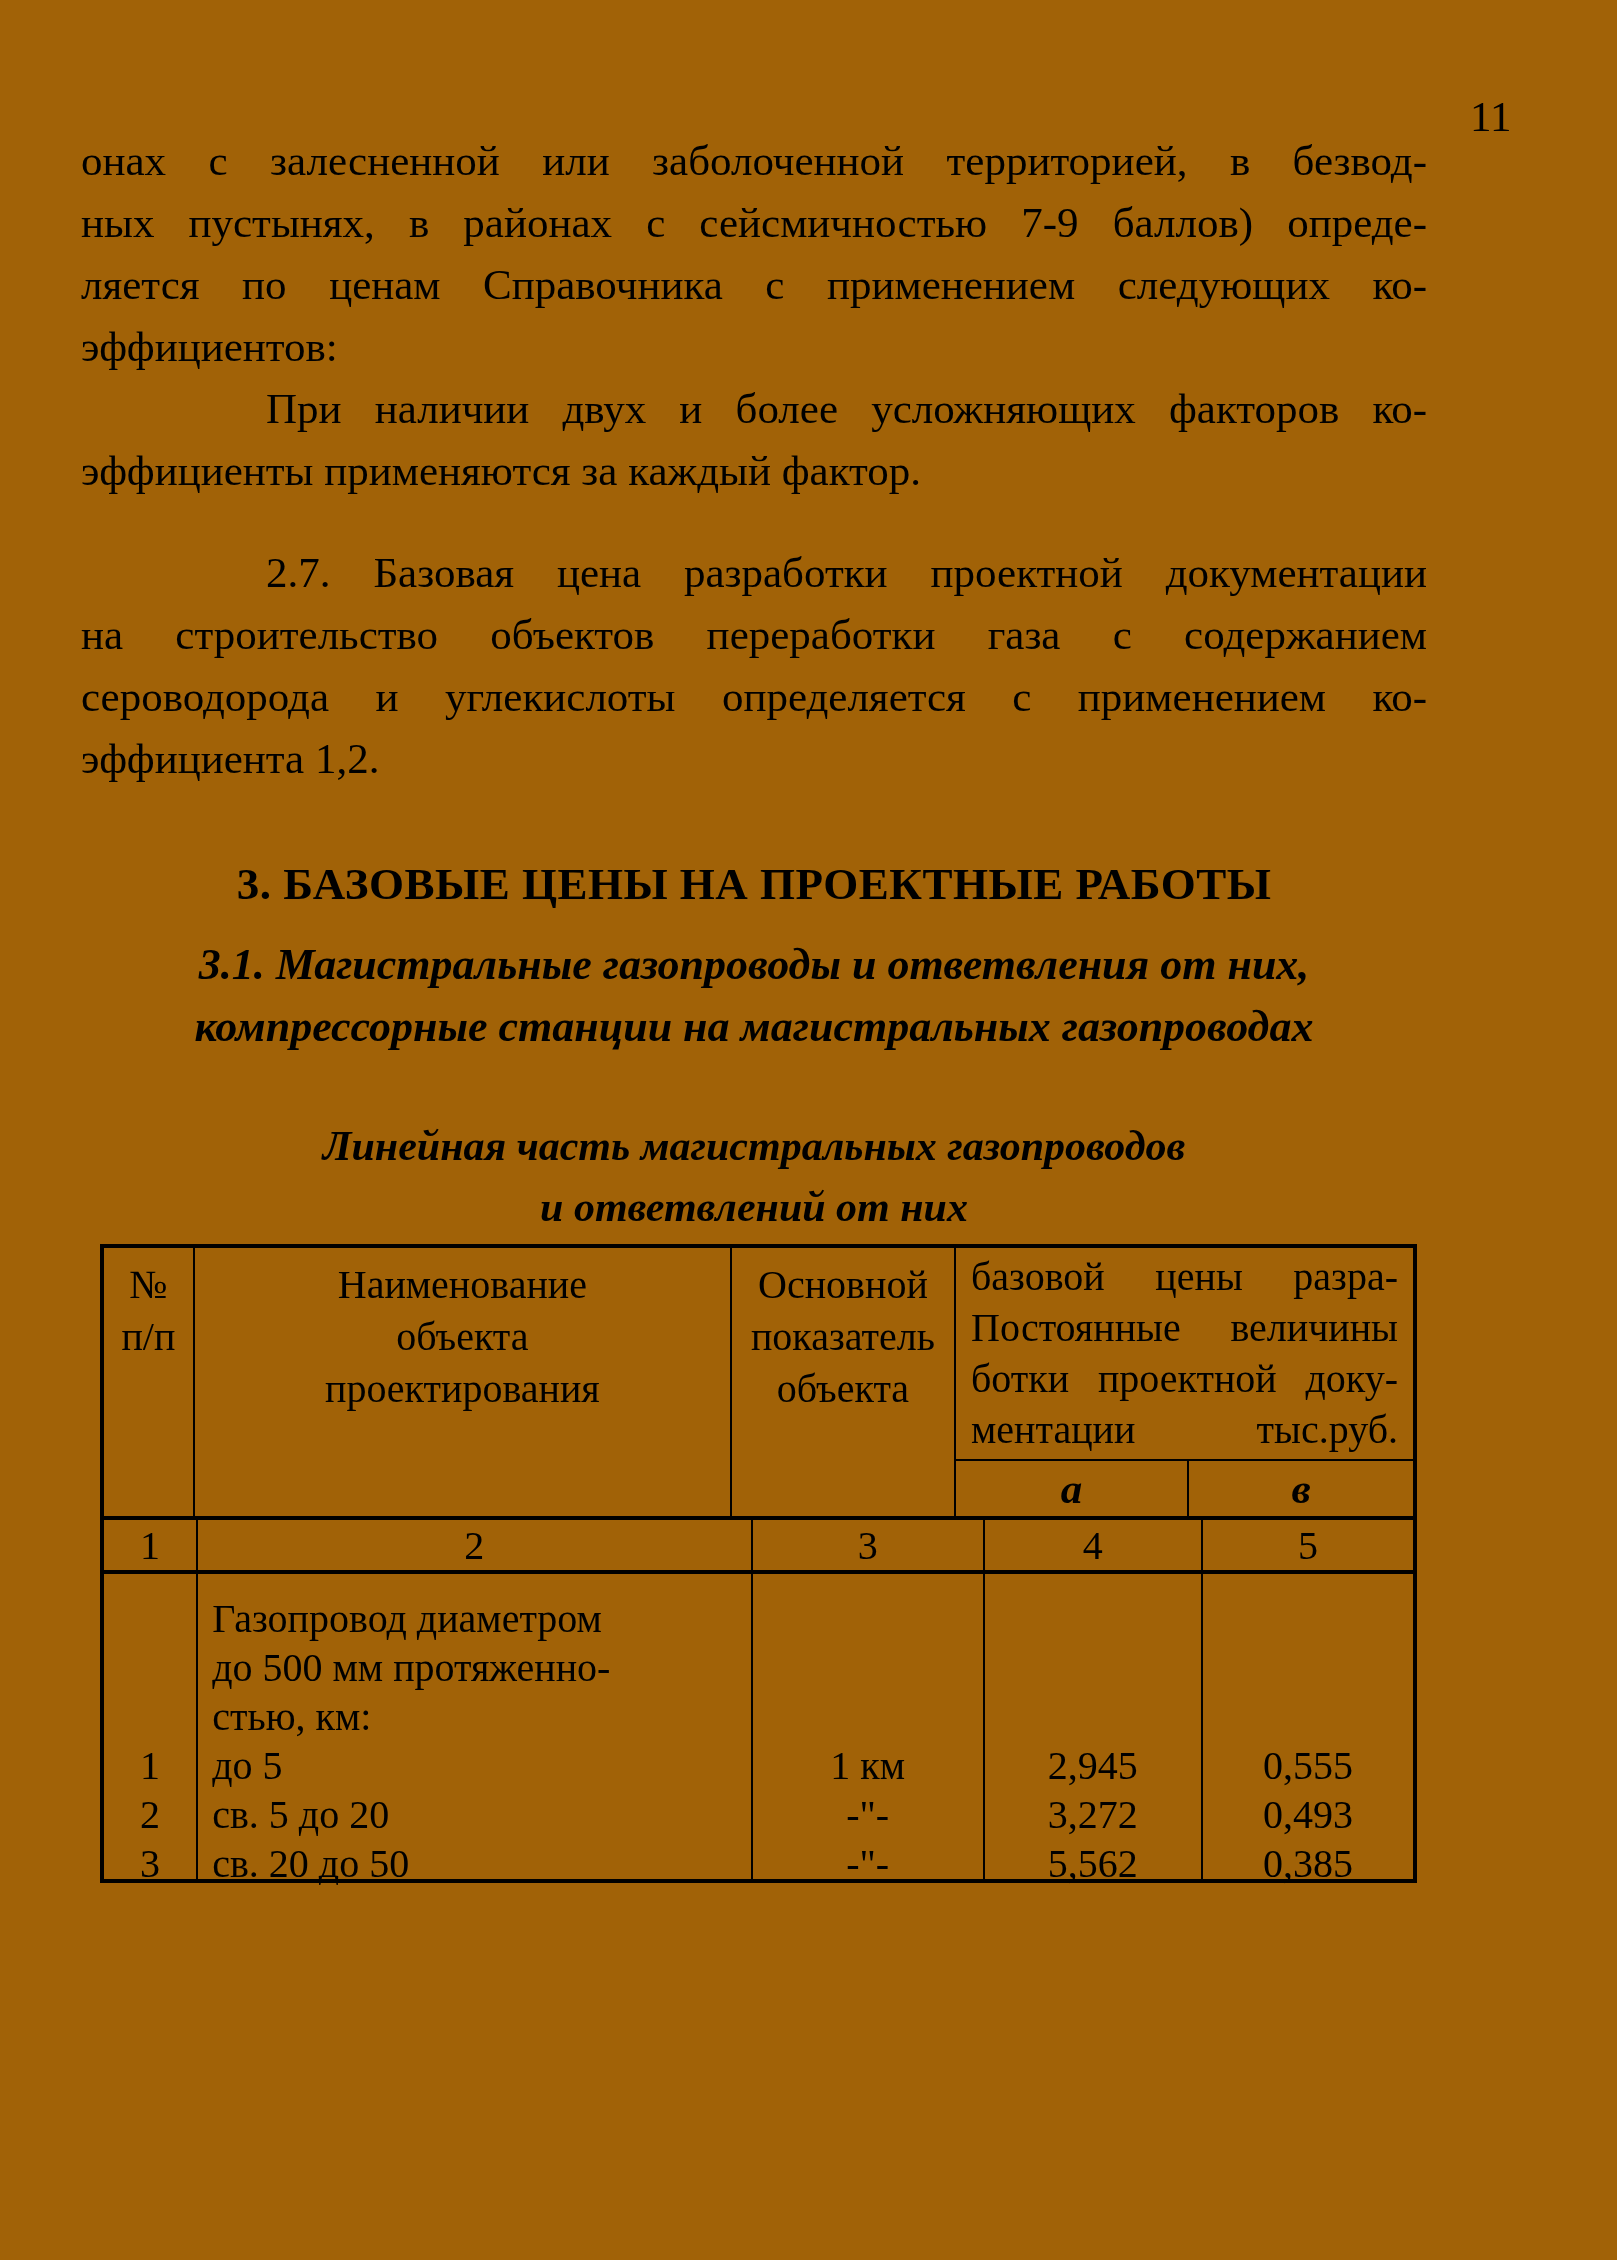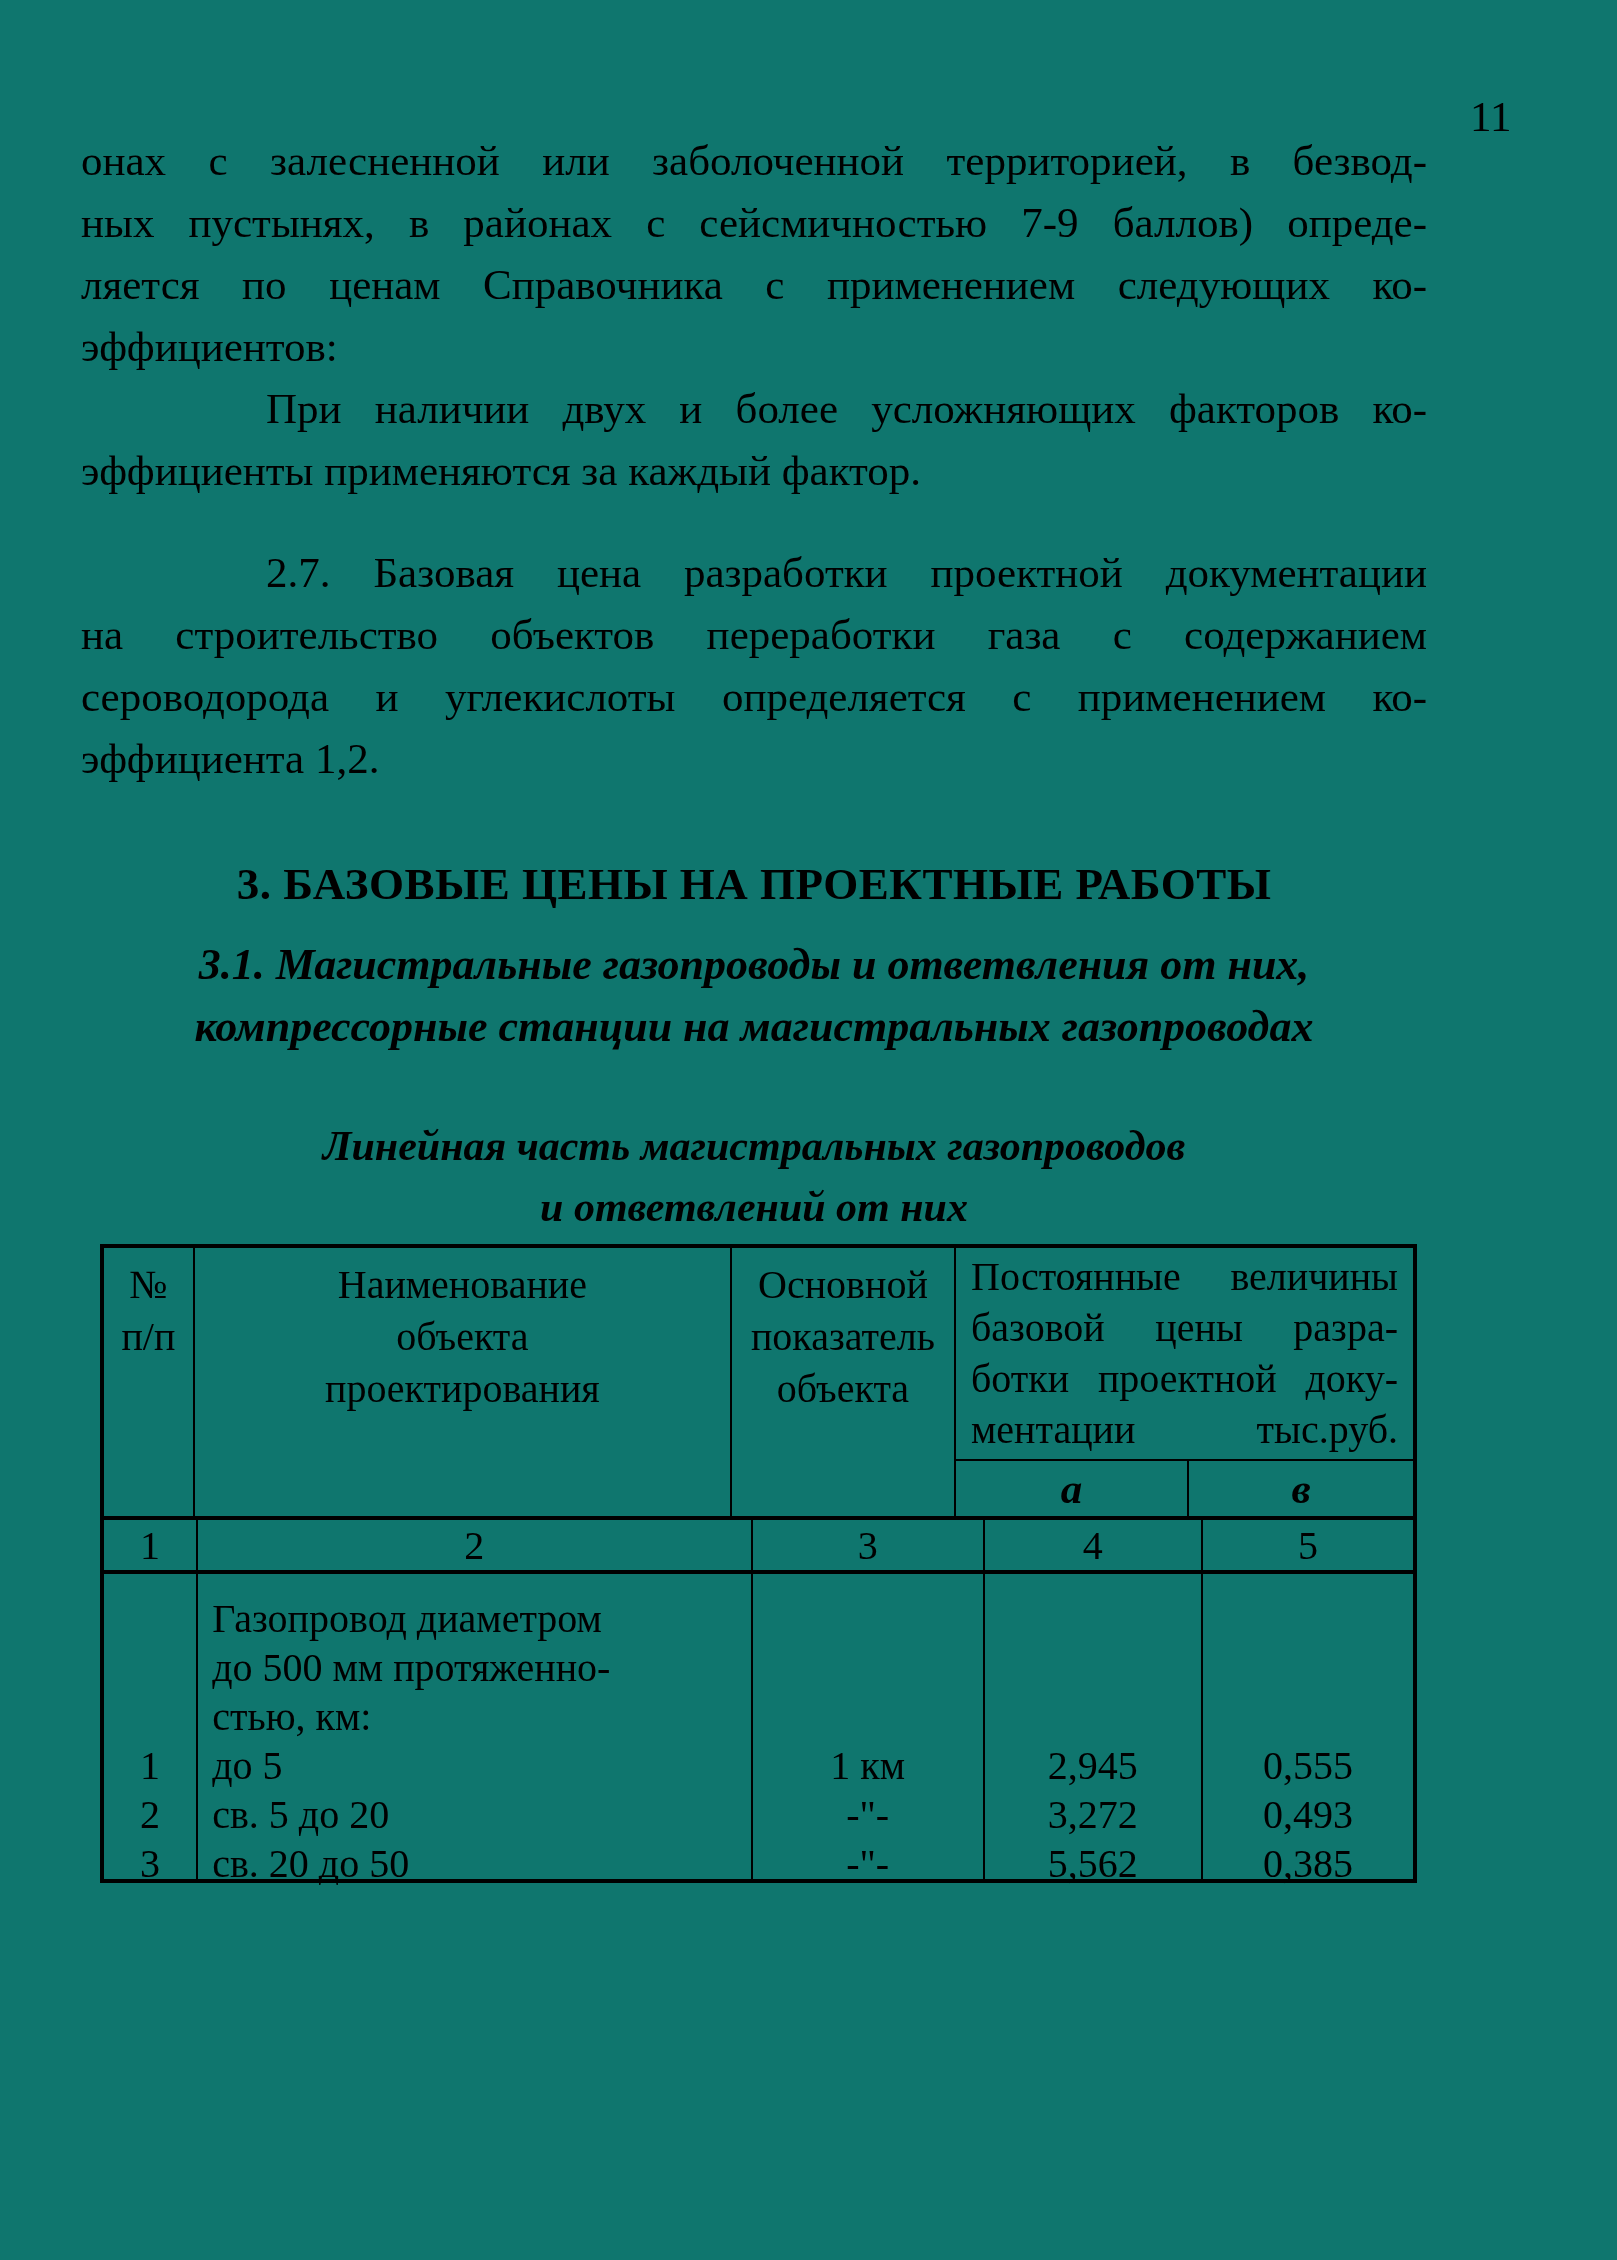--- a/index.html
+++ b/index.html
@@ -10,7 +10,7 @@
     position: relative;
     width: 1618px;
     height: 2261px;
-    background: #0f766e;
+    background: #a16207;
     color: #000000;
     font-family: "Liberation Serif", "DejaVu Serif", serif;
     overflow: hidden;

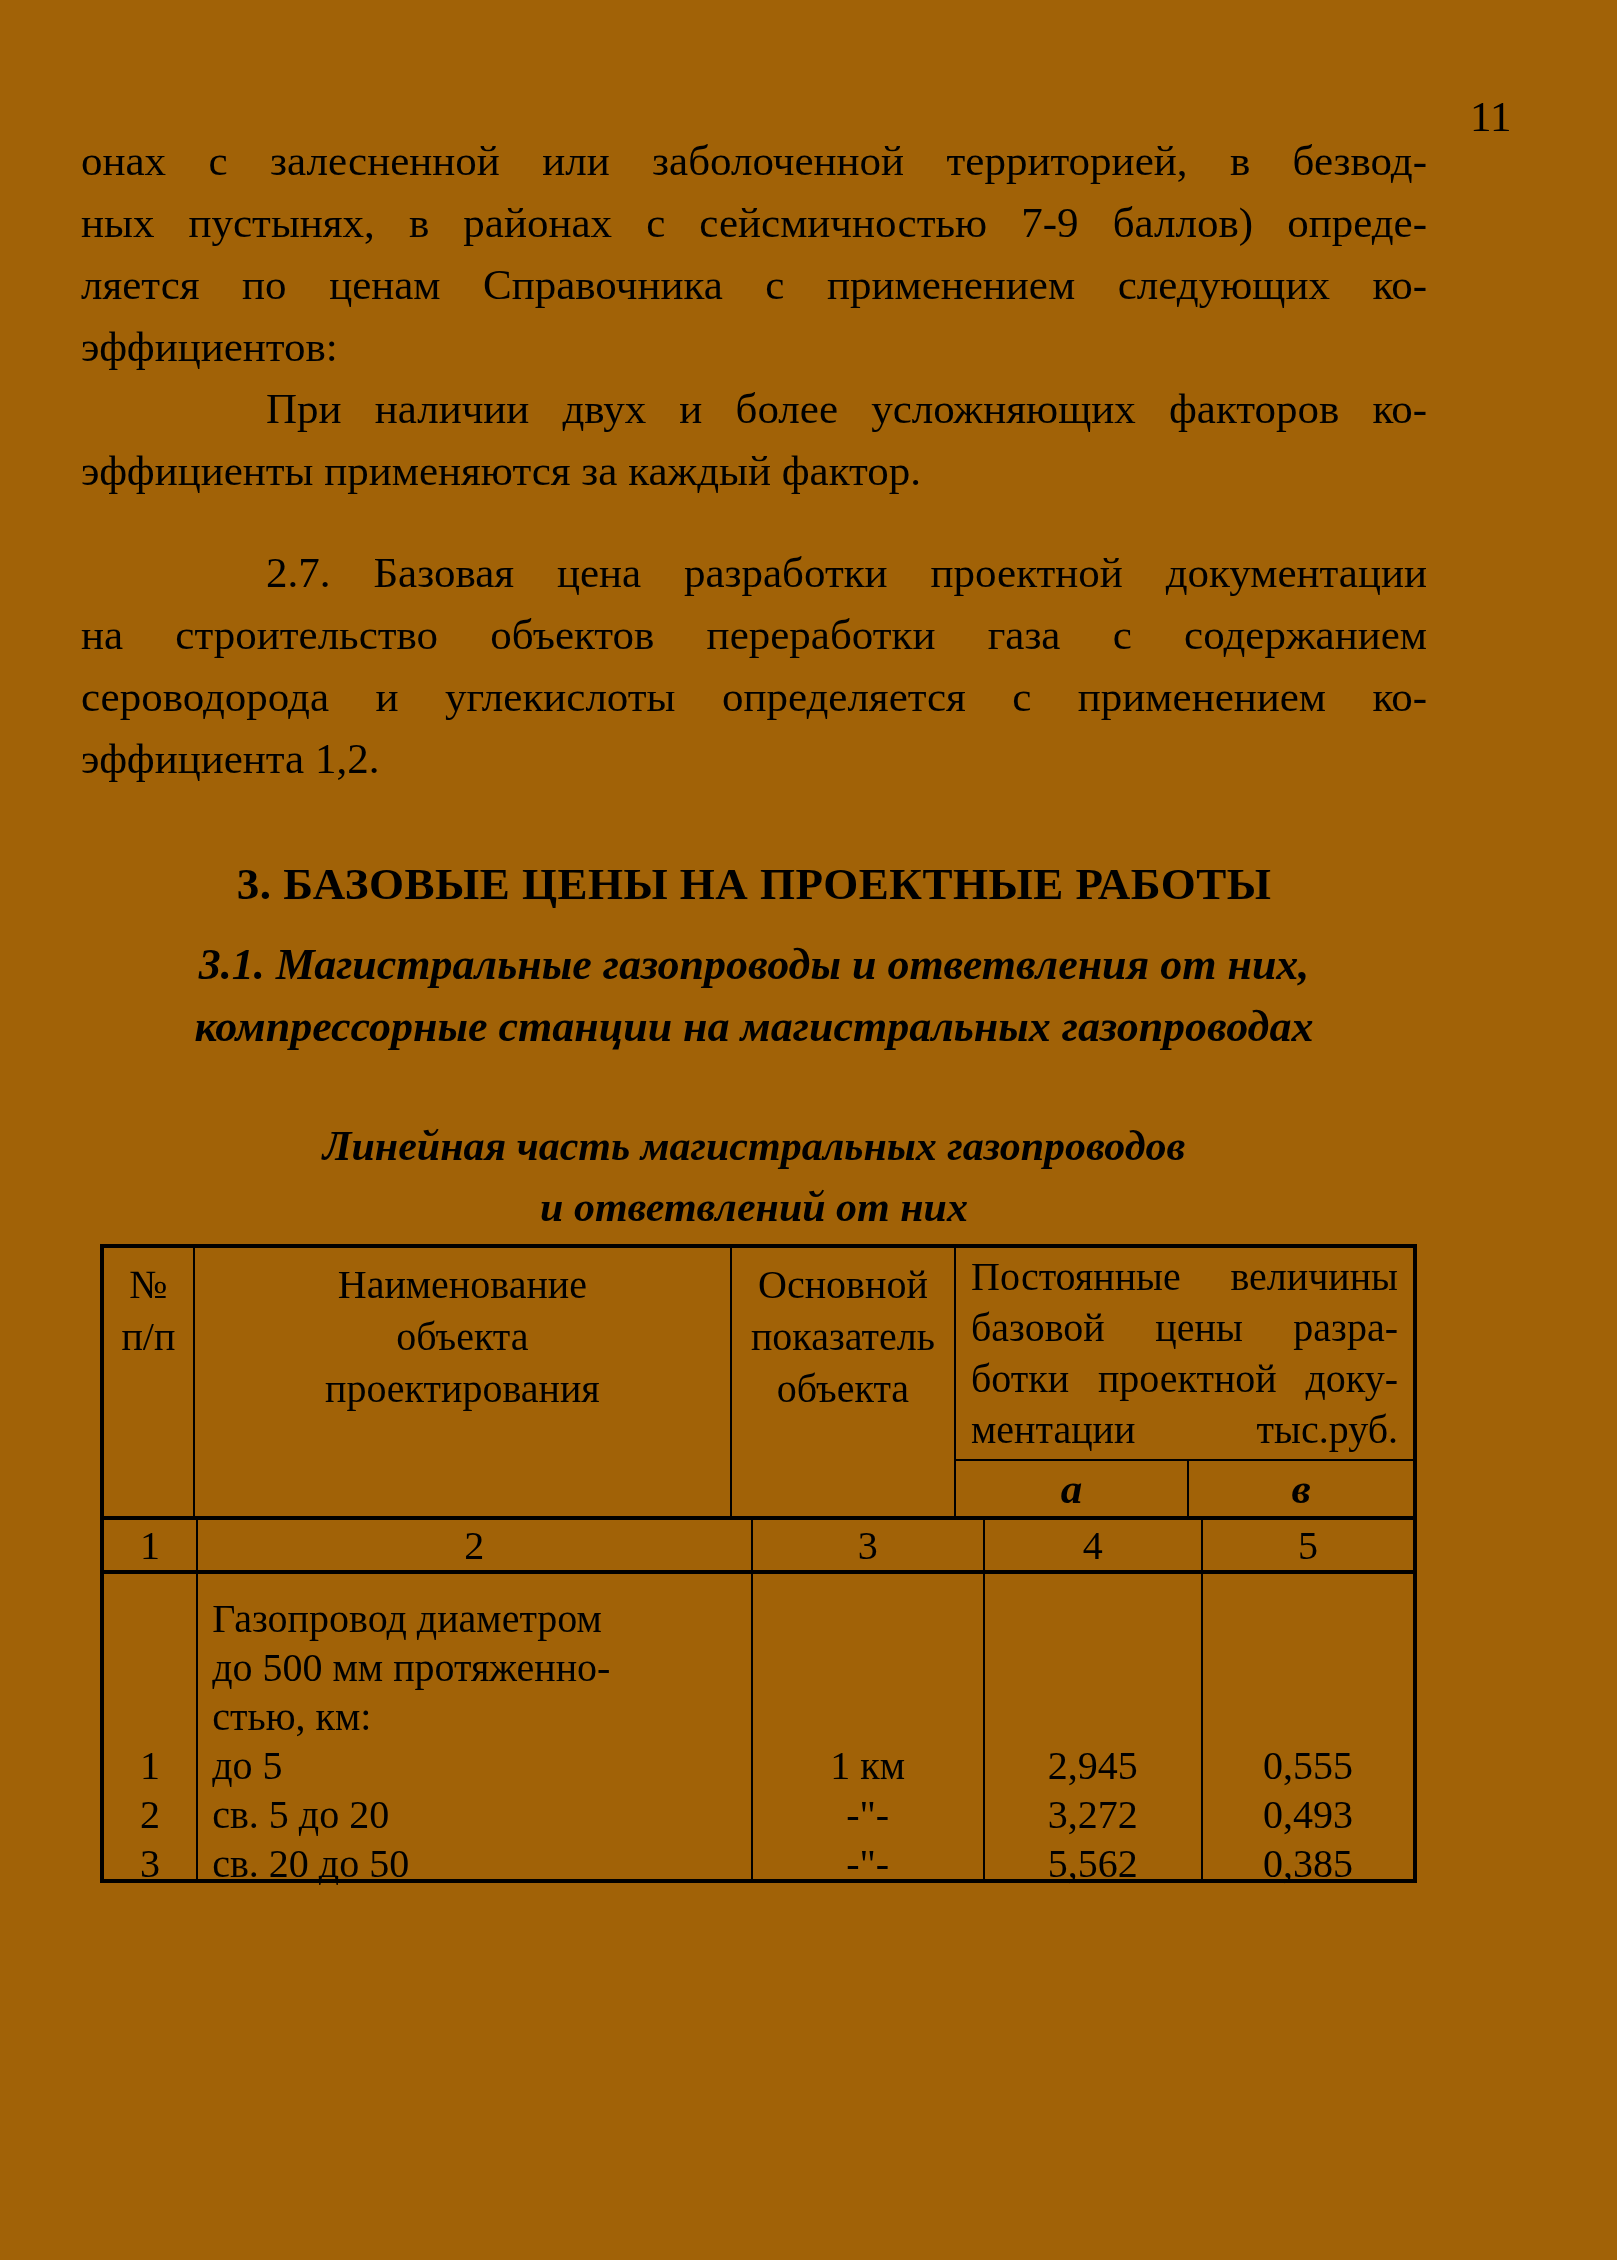--- a/index.html
+++ b/index.html
@@ -183,8 +183,8 @@
 объекта</div>
         <div class="h45">
           <div class="merged">
+            <div class="mline">базовой цены разра-</div>
             <div class="mline">Постоянные величины</div>
-            <div class="mline">базовой цены разра-</div>
             <div class="mline">ботки проектной доку-</div>
             <div class="mline">ментации тыс.руб.</div>
           </div>

